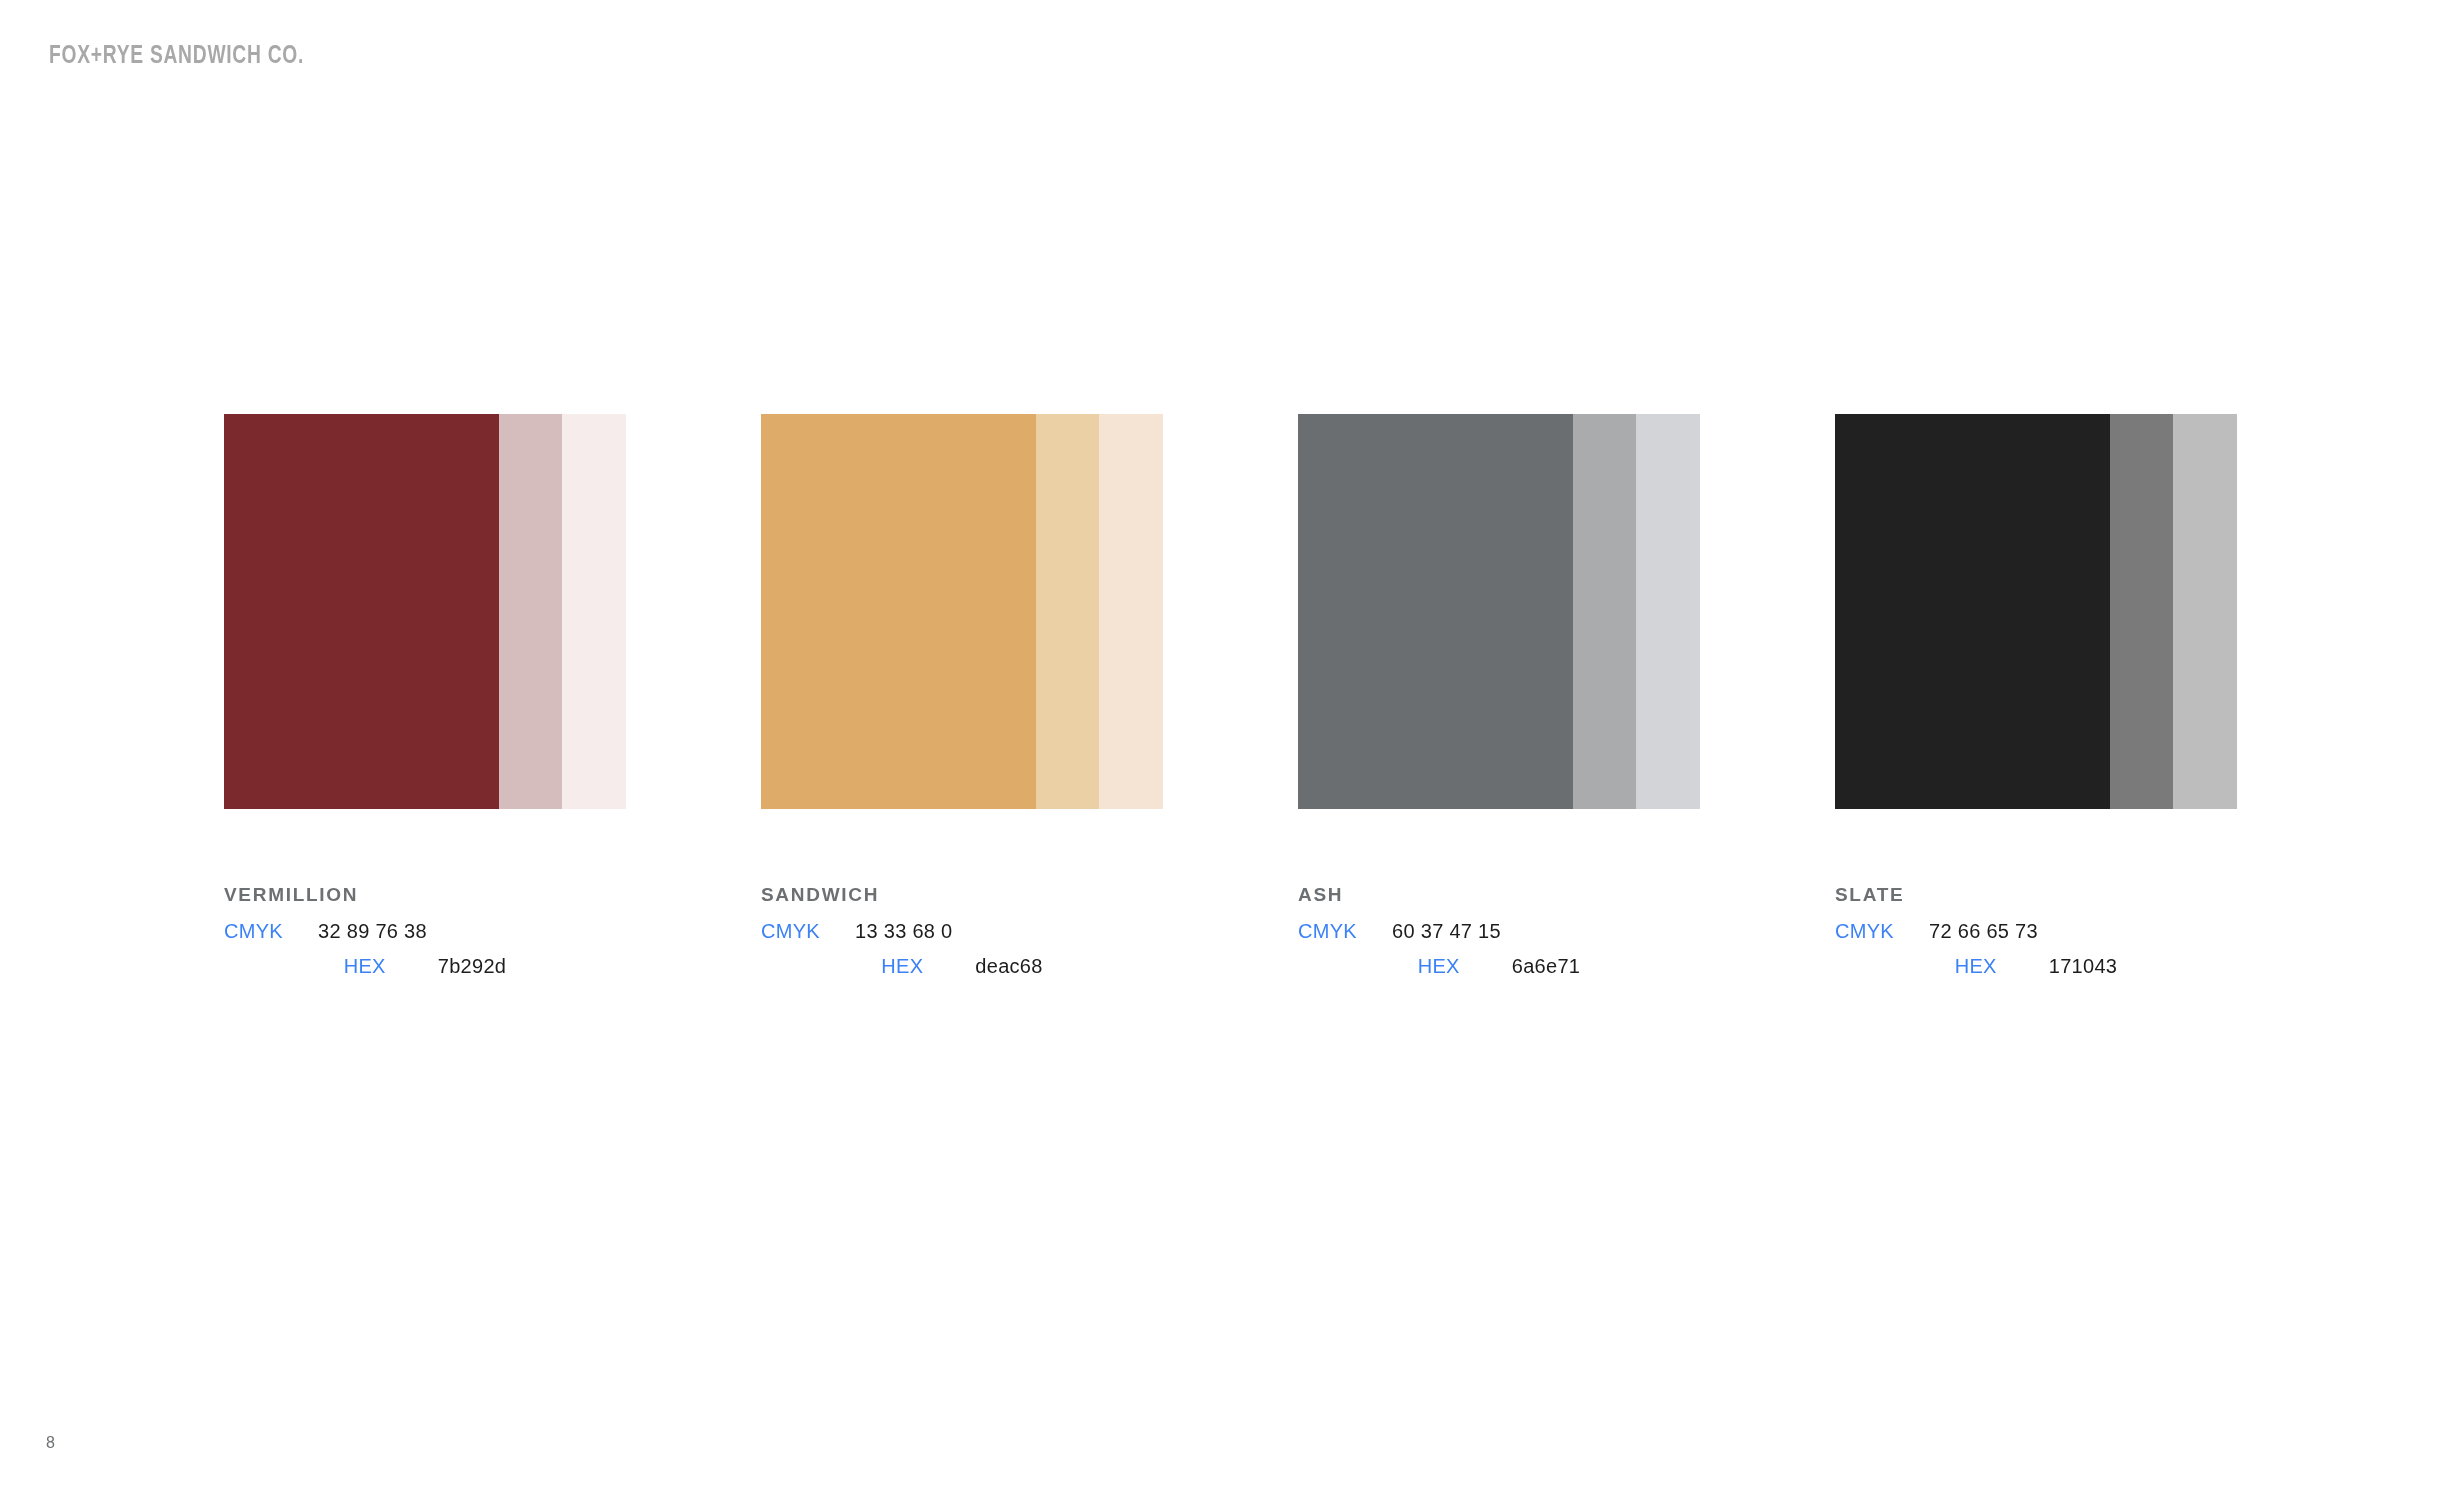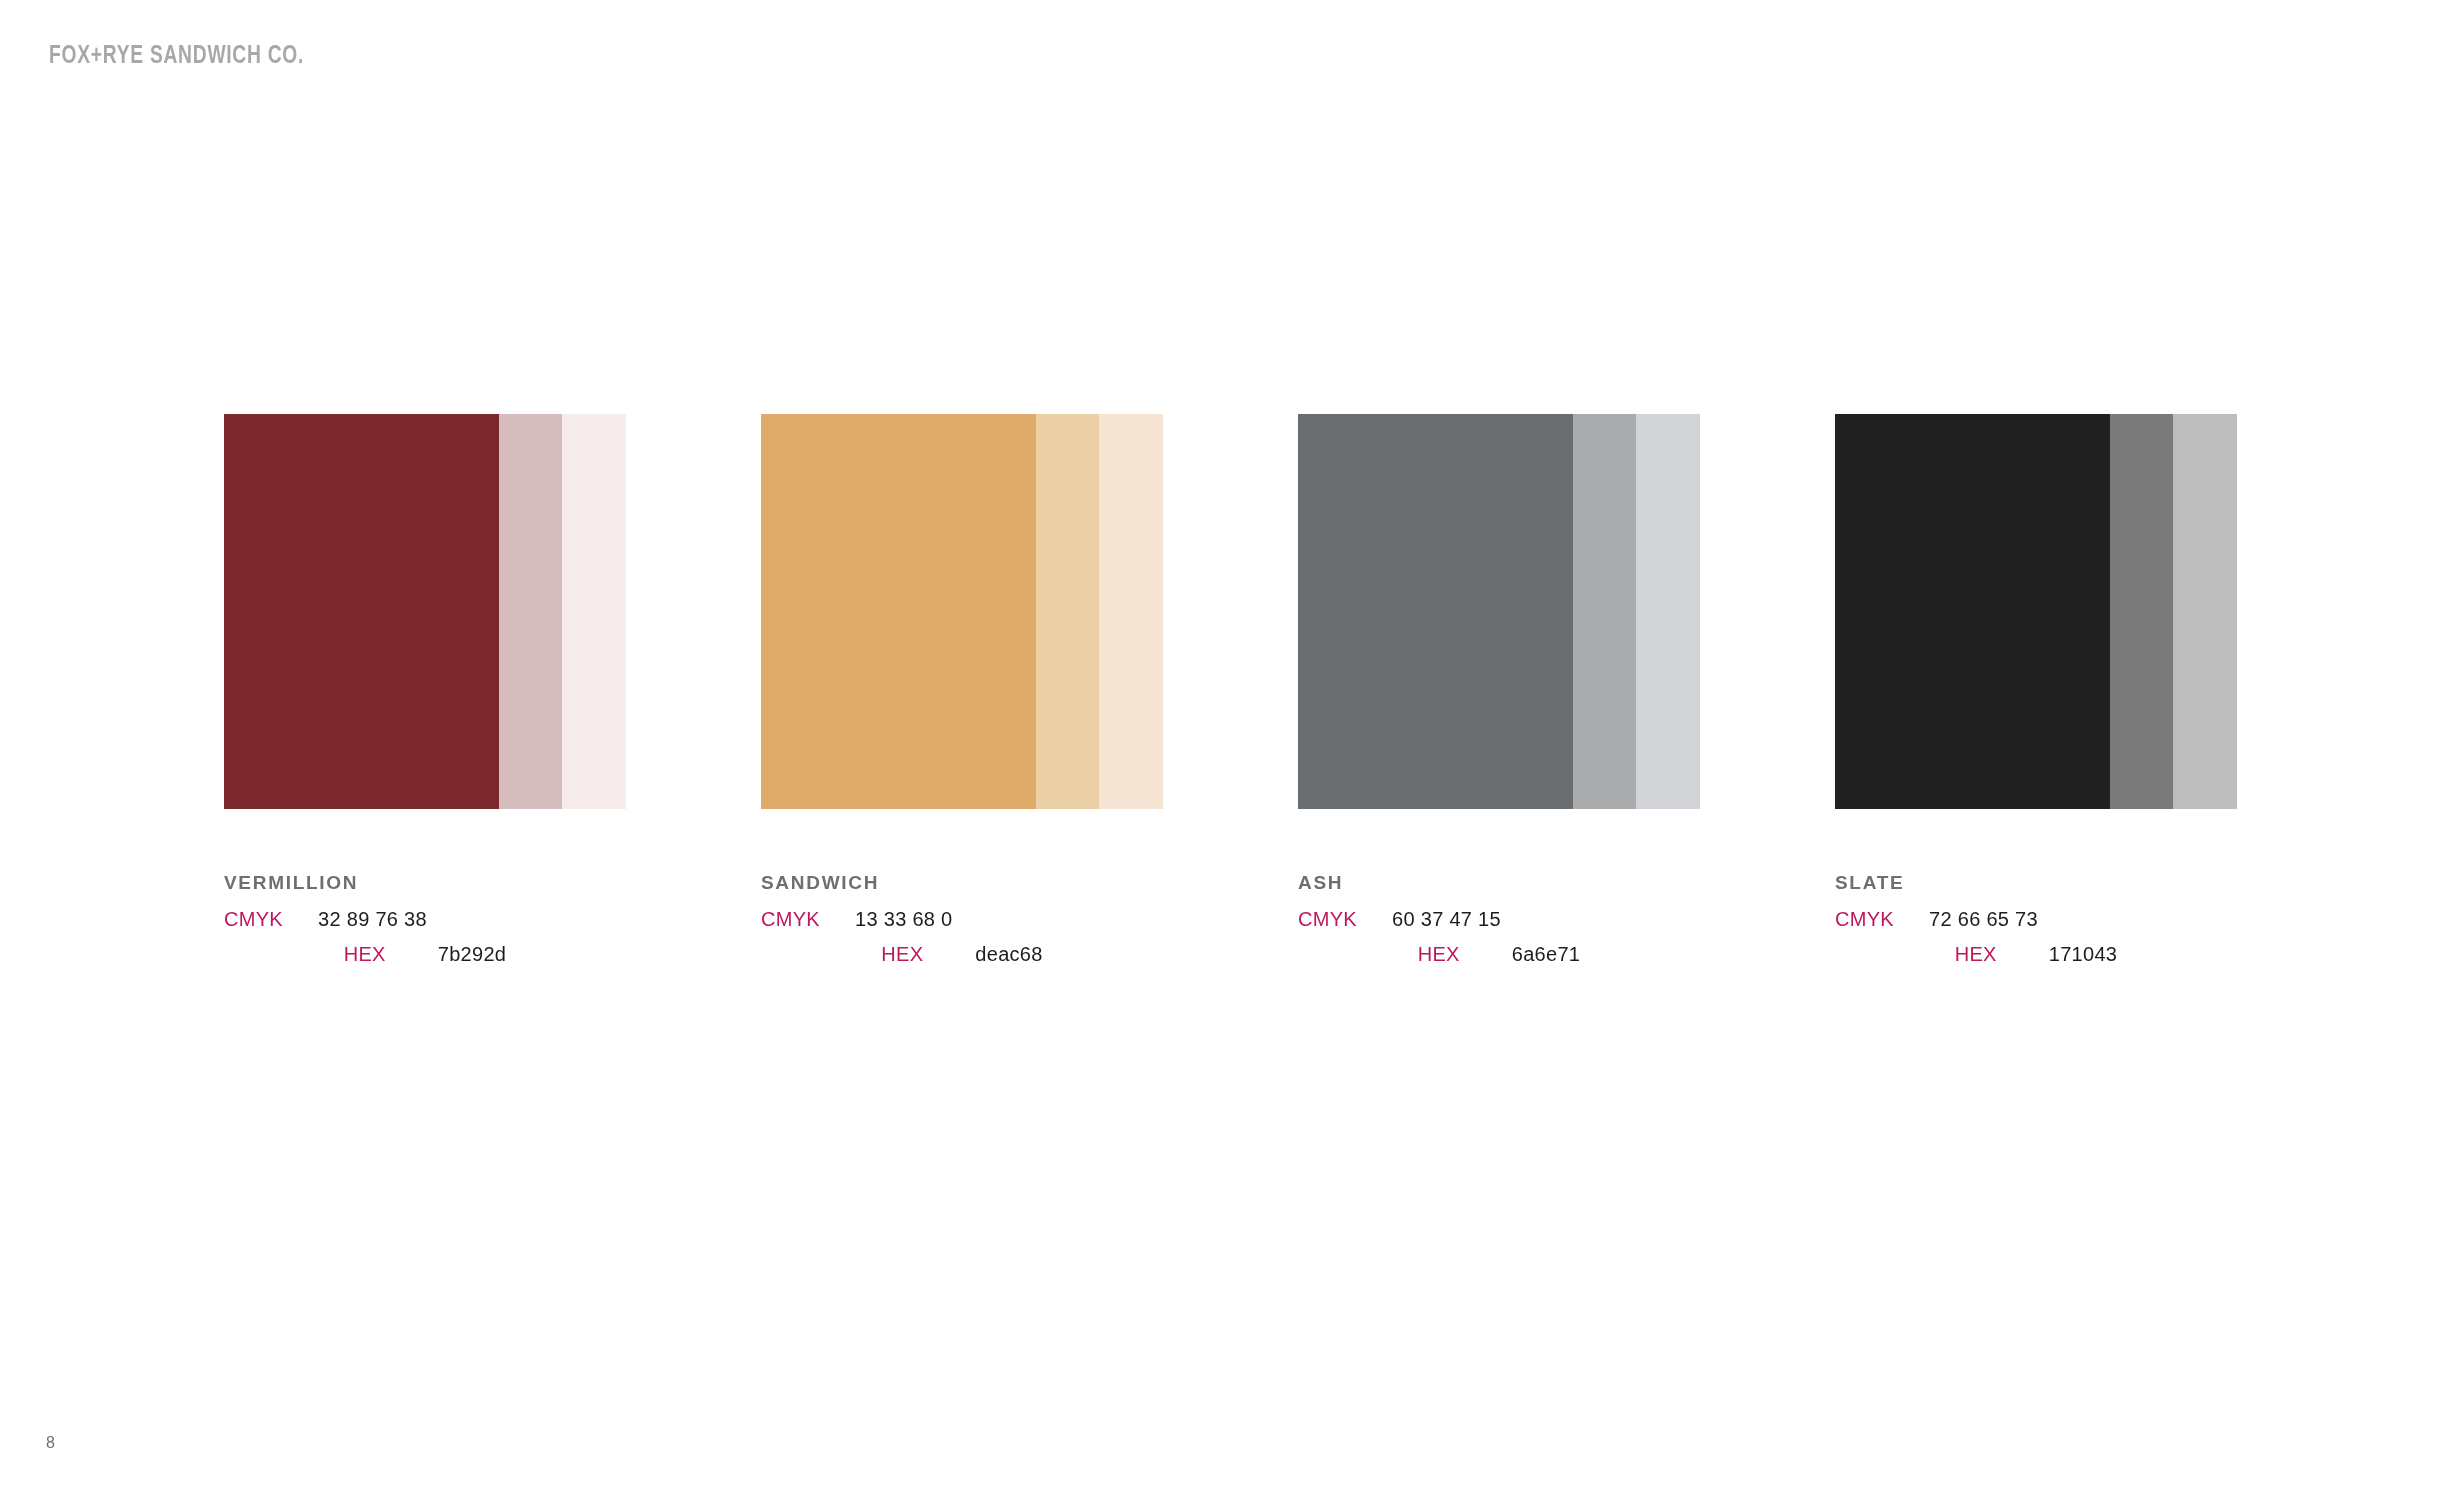--- a/index.html
+++ b/index.html
@@ -64,6 +64,7 @@
   
   .swatch-info {
     padding-top: 64px;
+    margin-top: 12px;
   }
   .color-name {
     font-size: 19px;

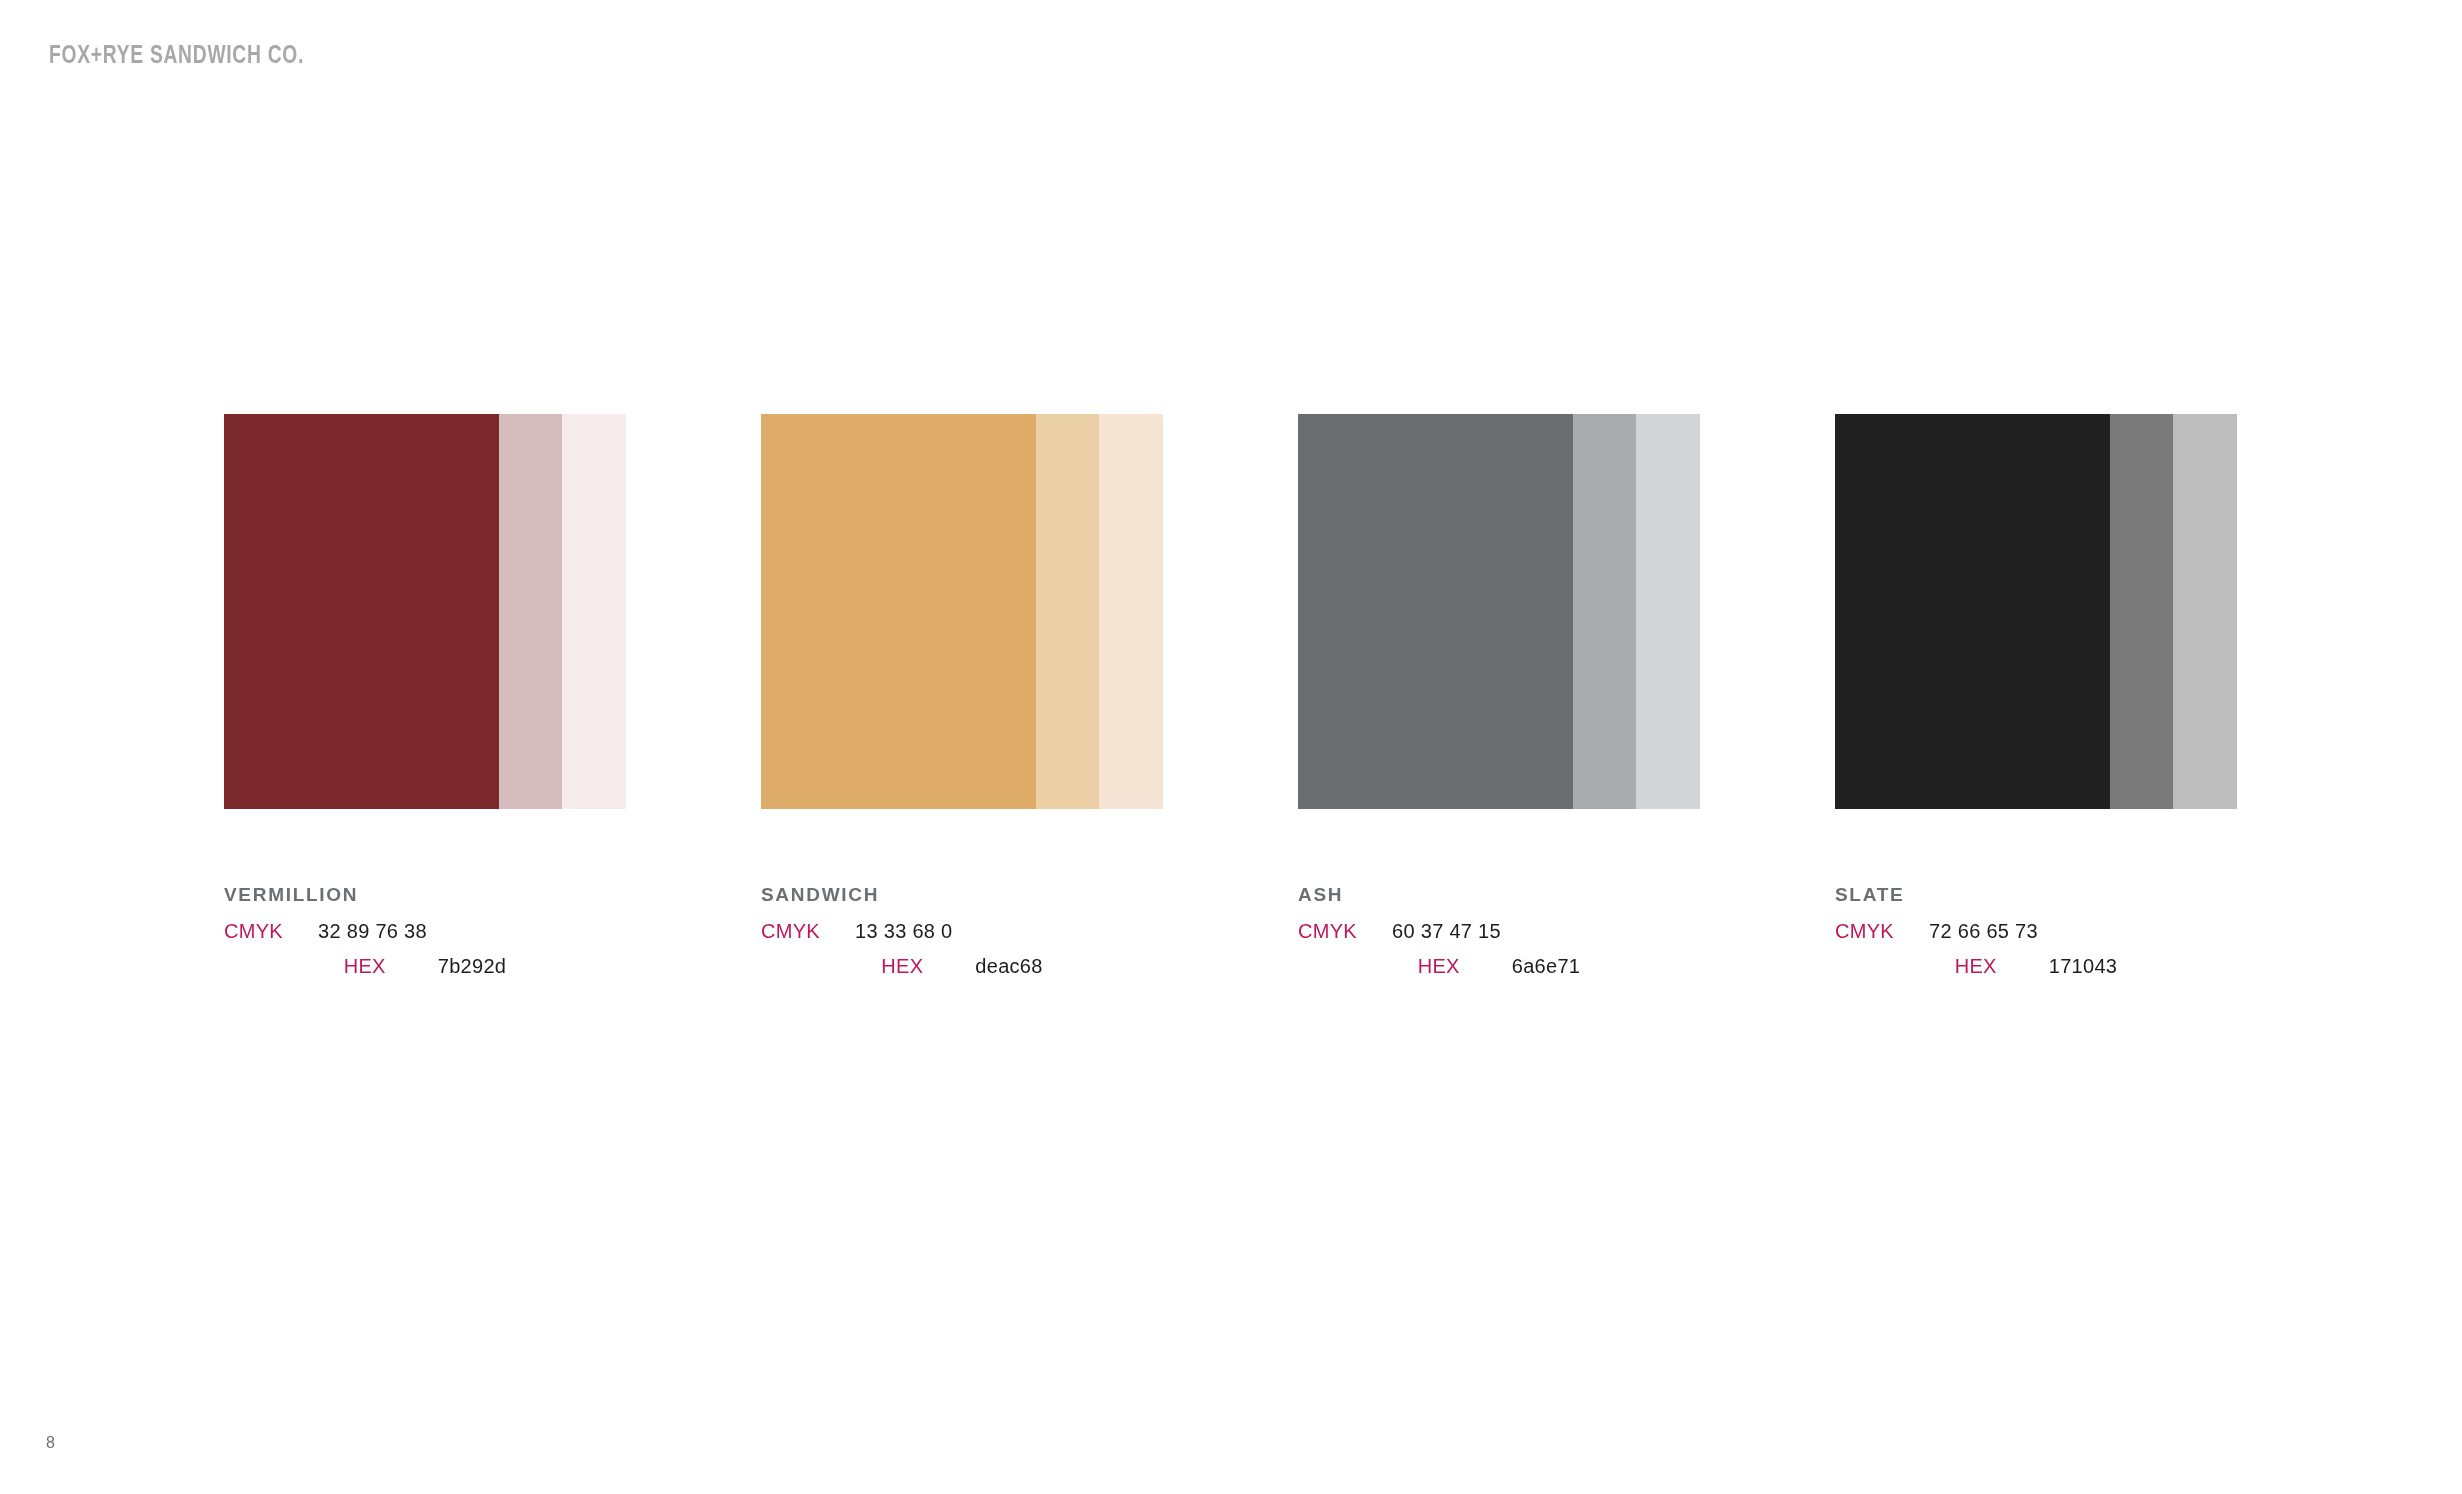--- a/index.html
+++ b/index.html
@@ -86,7 +86,7 @@
   .spec-label {
     flex: 0 0 94px;
     font-size: 20px;
-    color: #be185d;
+    color: #3b82f6;
     letter-spacing: 0.3px;
   }
   .spec-value {

